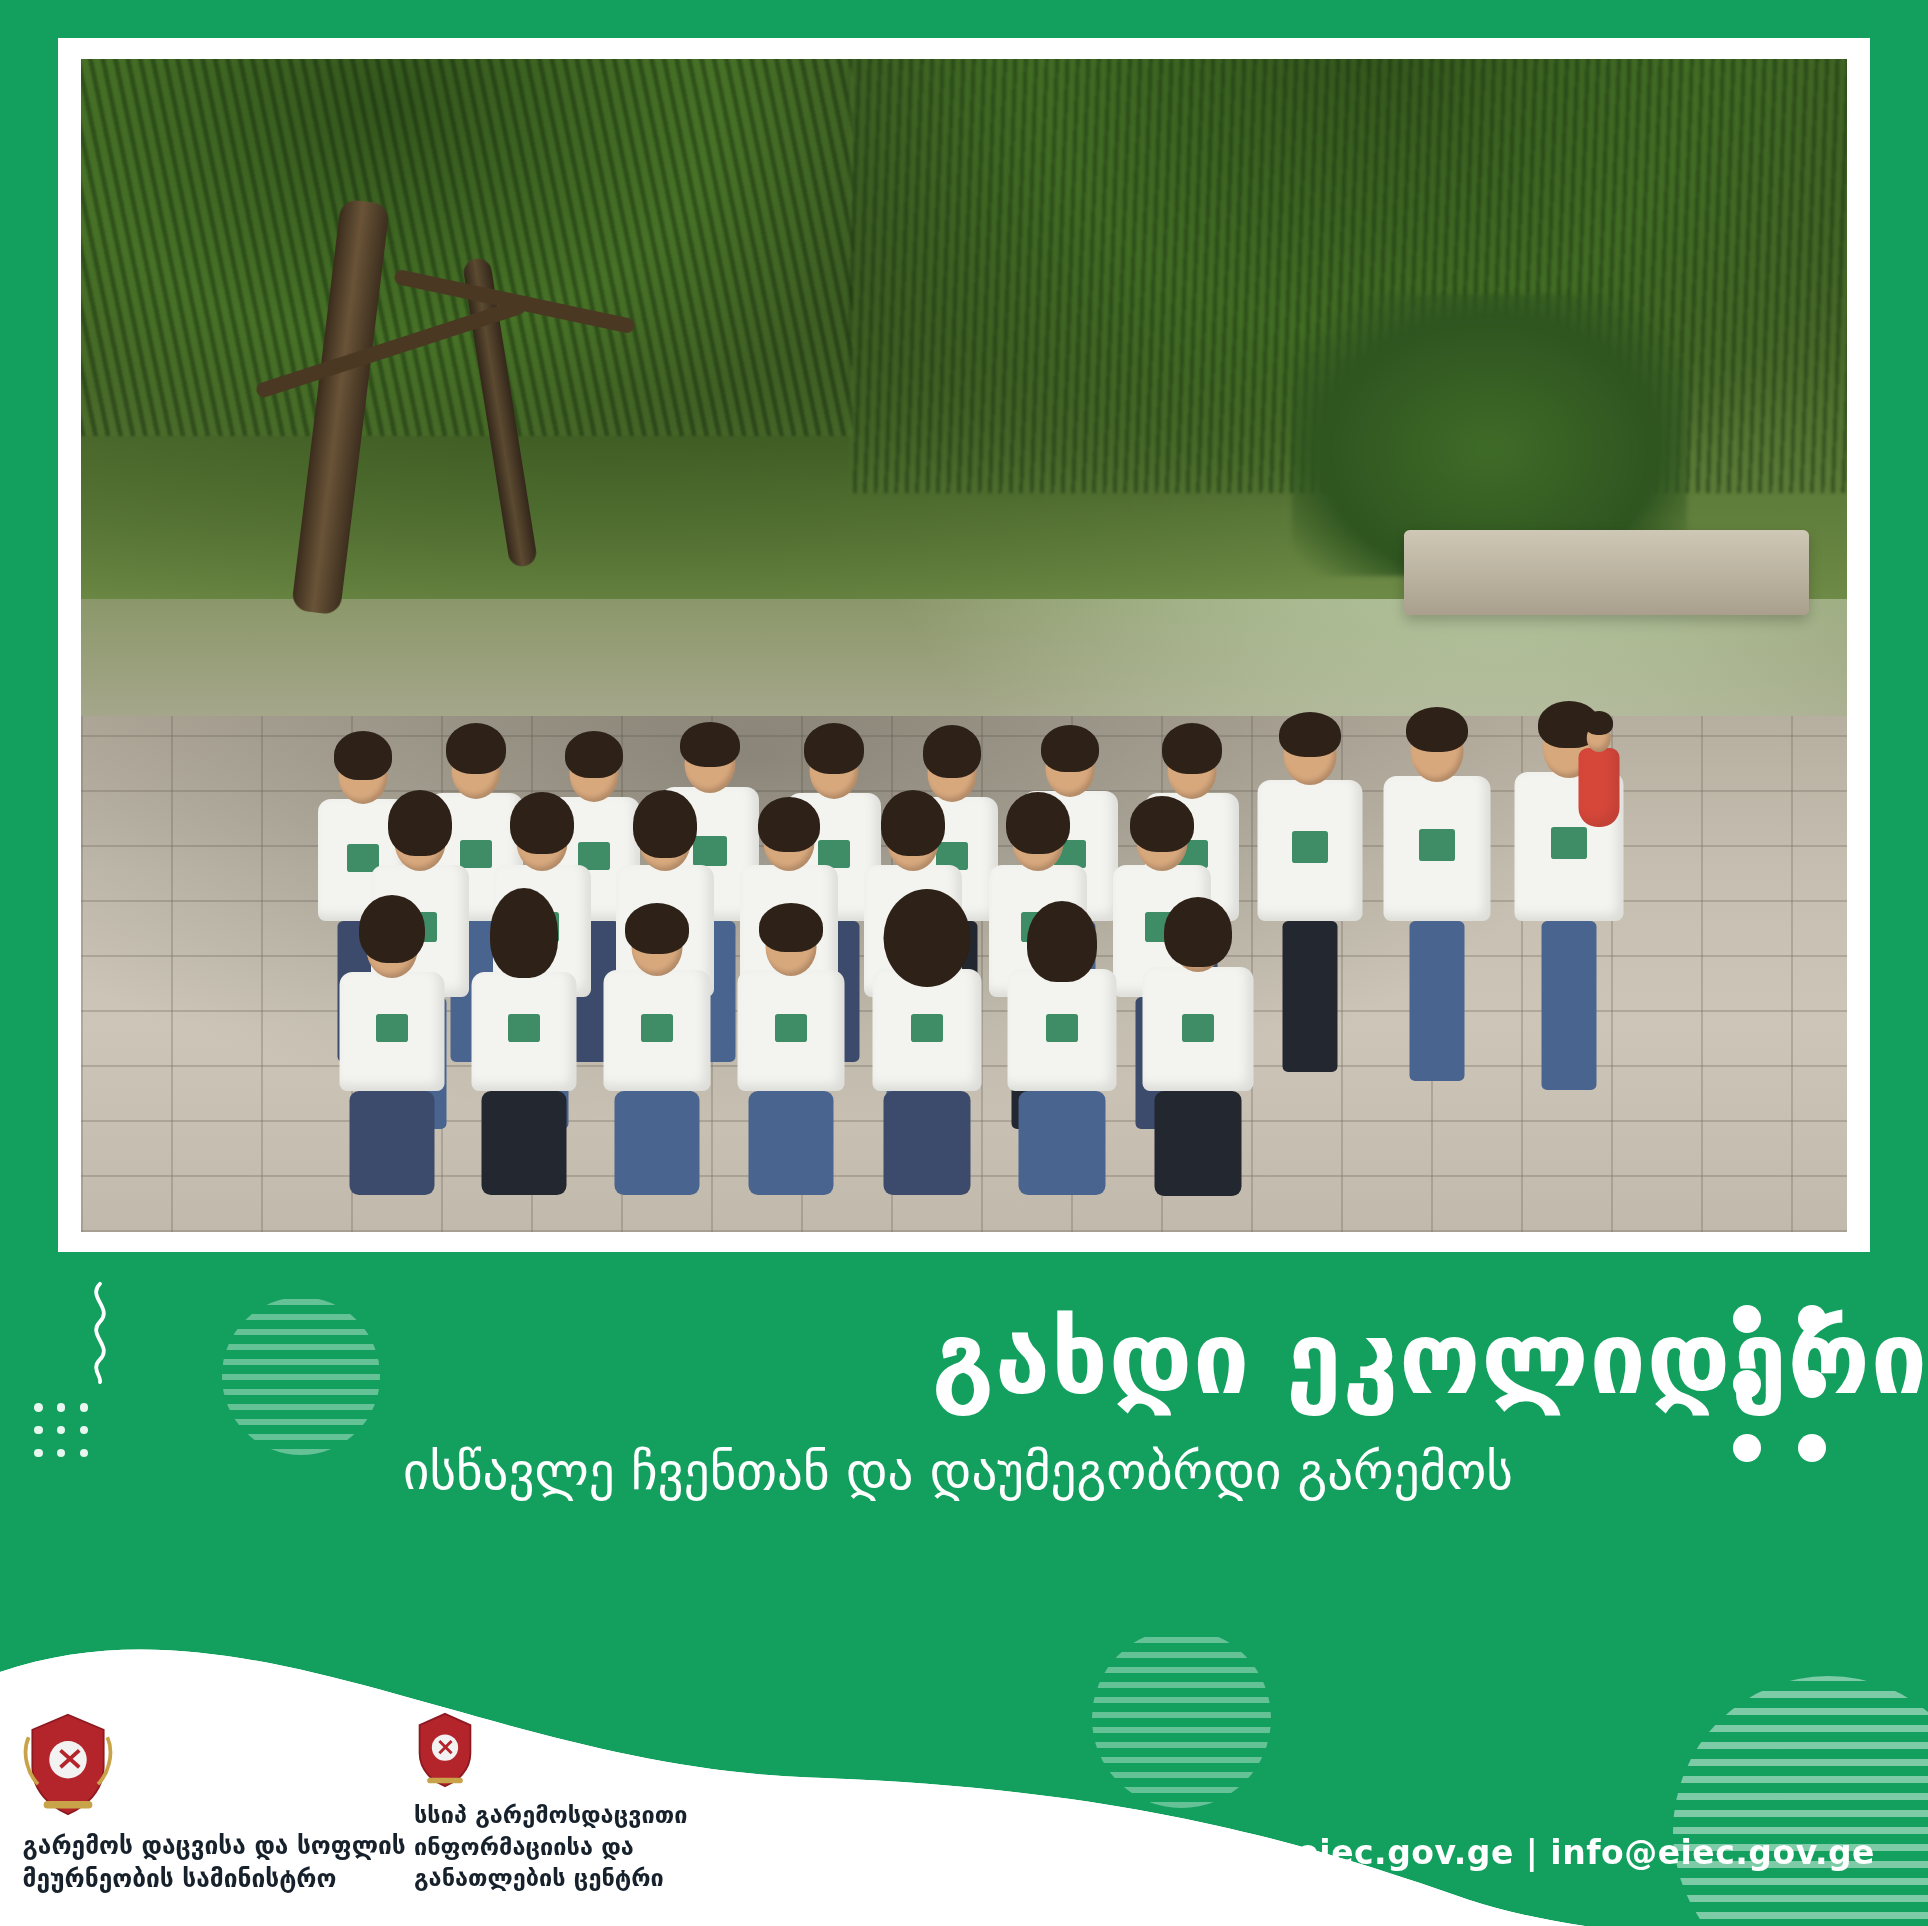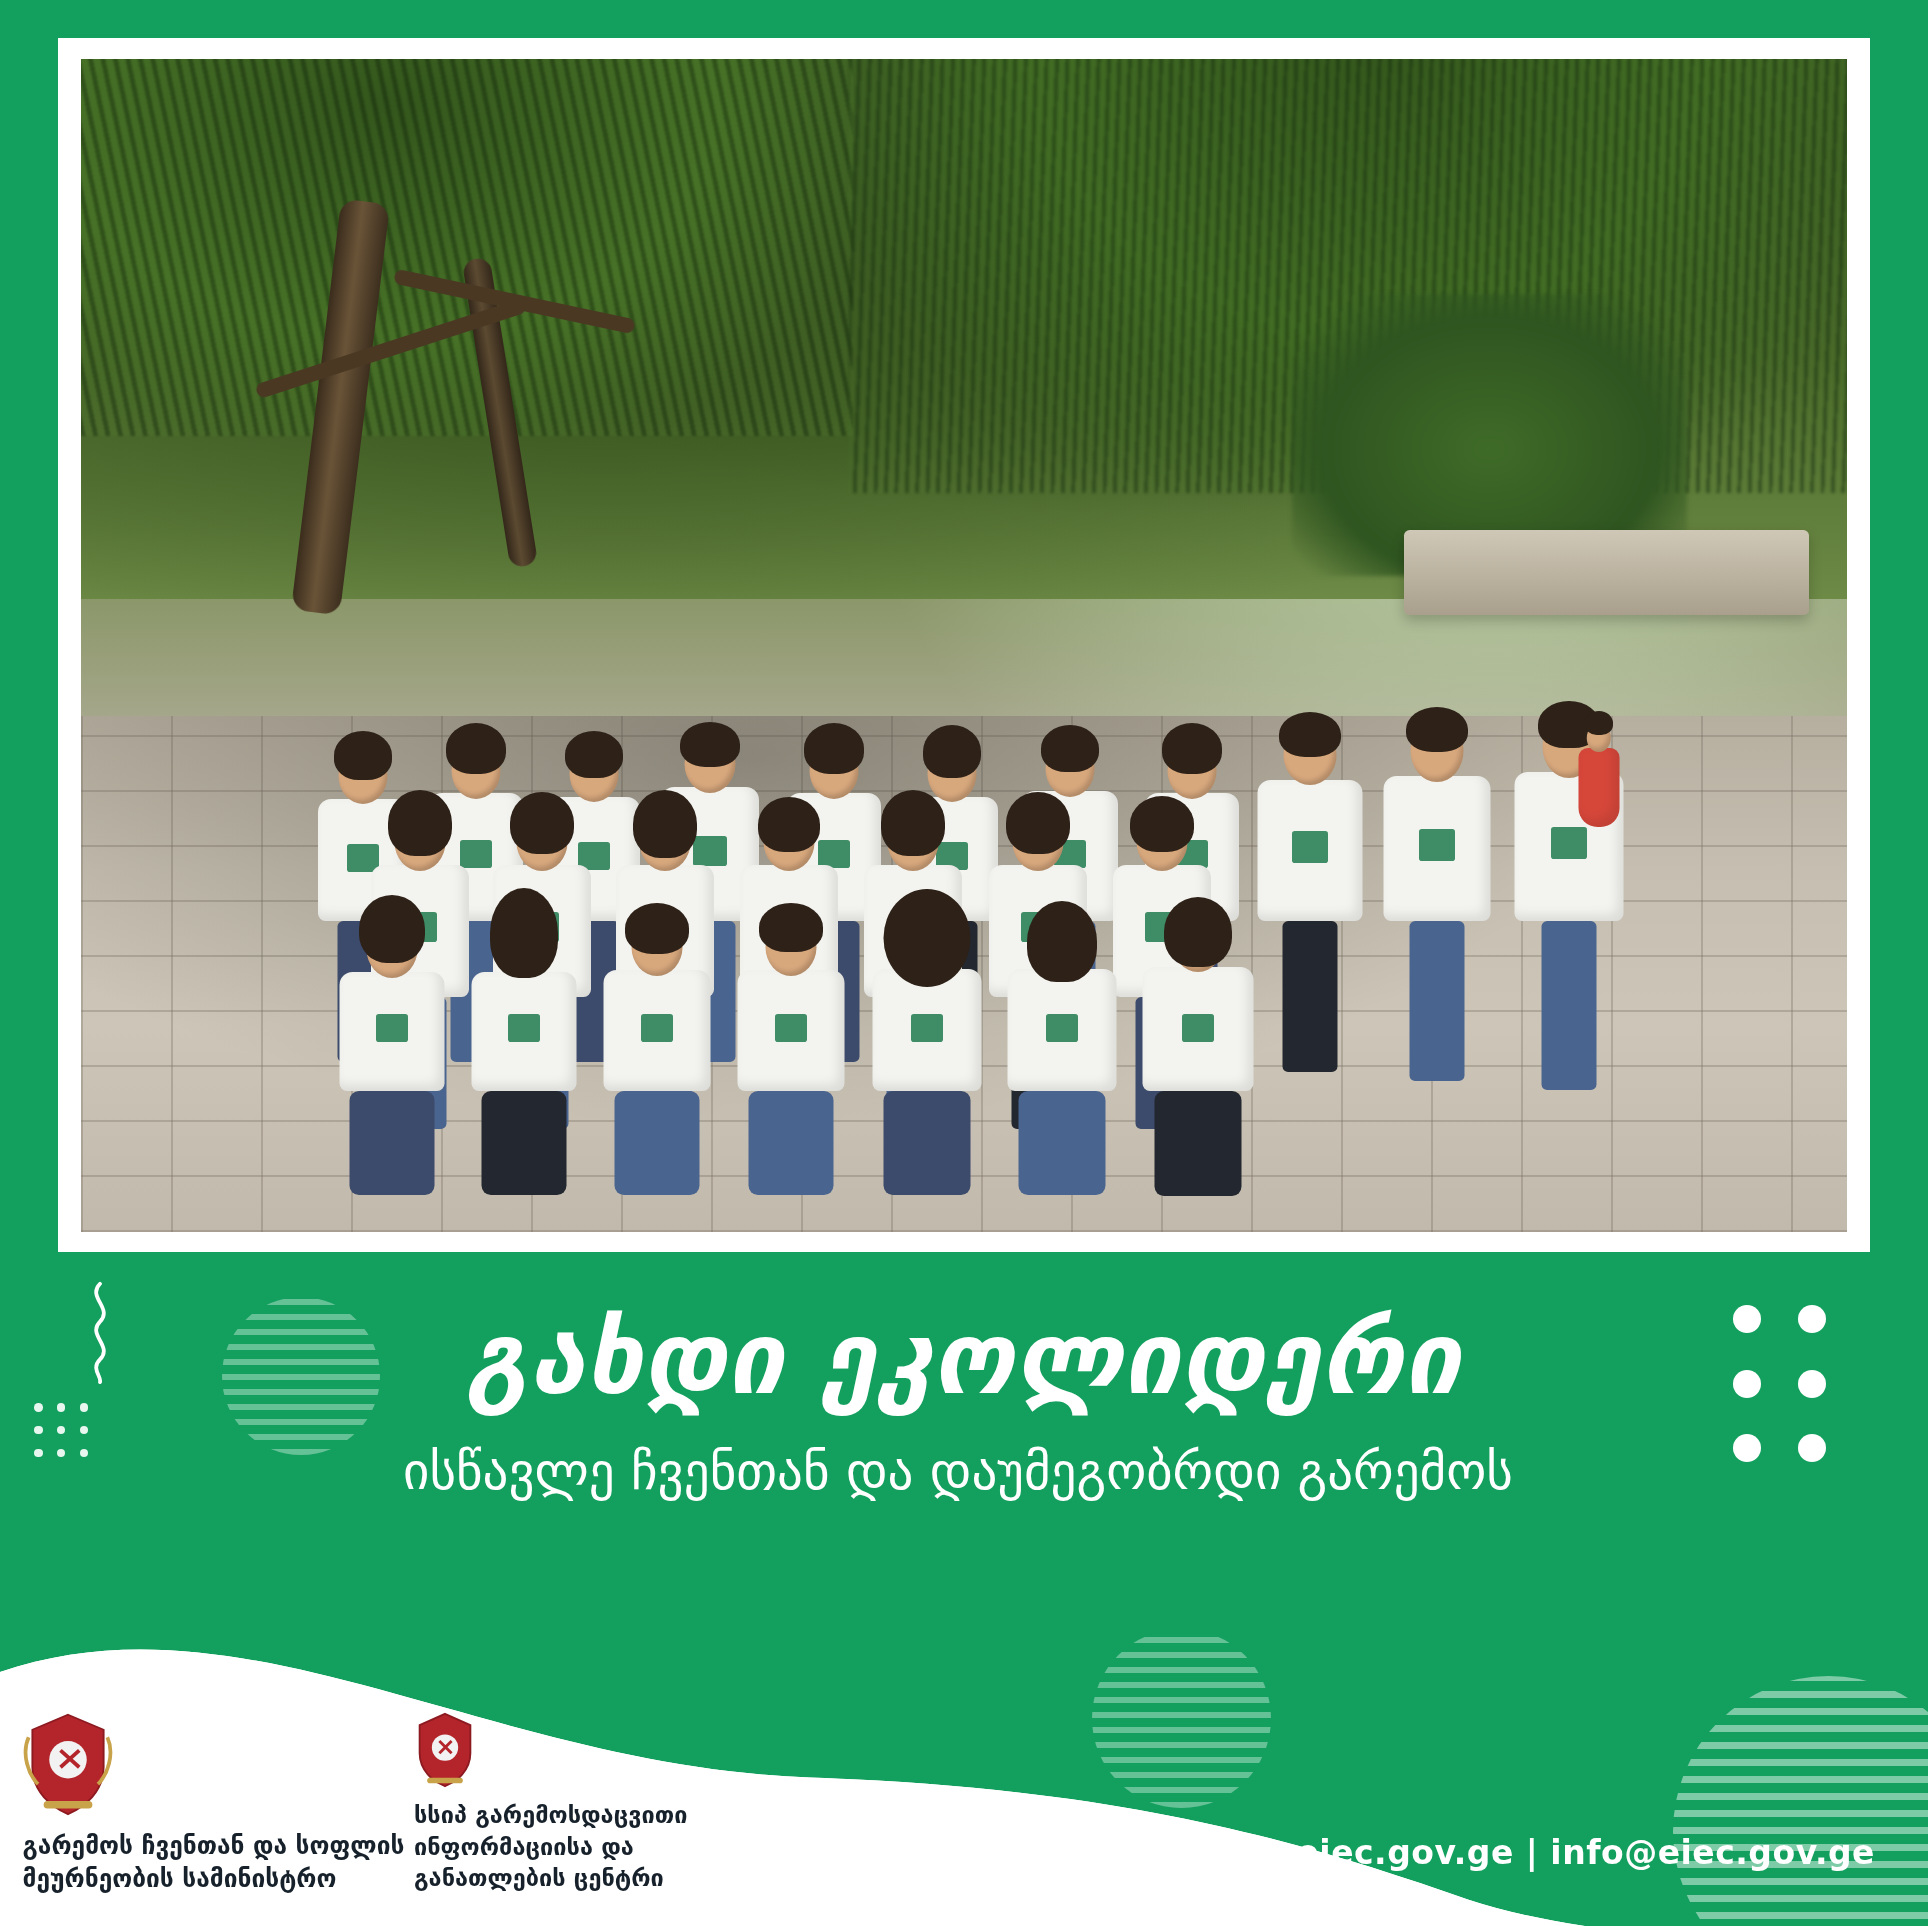--- a/index.html
+++ b/index.html
@@ -194,13 +194,12 @@
     position: absolute;
     top: 53px;
     left: 0; right: 0;
-    text-align: center;
+    text-align: right;
     color: #ffffff;
     font-size: 100px;
     font-weight: bold;
     letter-spacing: 0.9px;
     line-height: 1.08;
-    font-style: italic;
   }
   .subtitle {
     position: absolute;

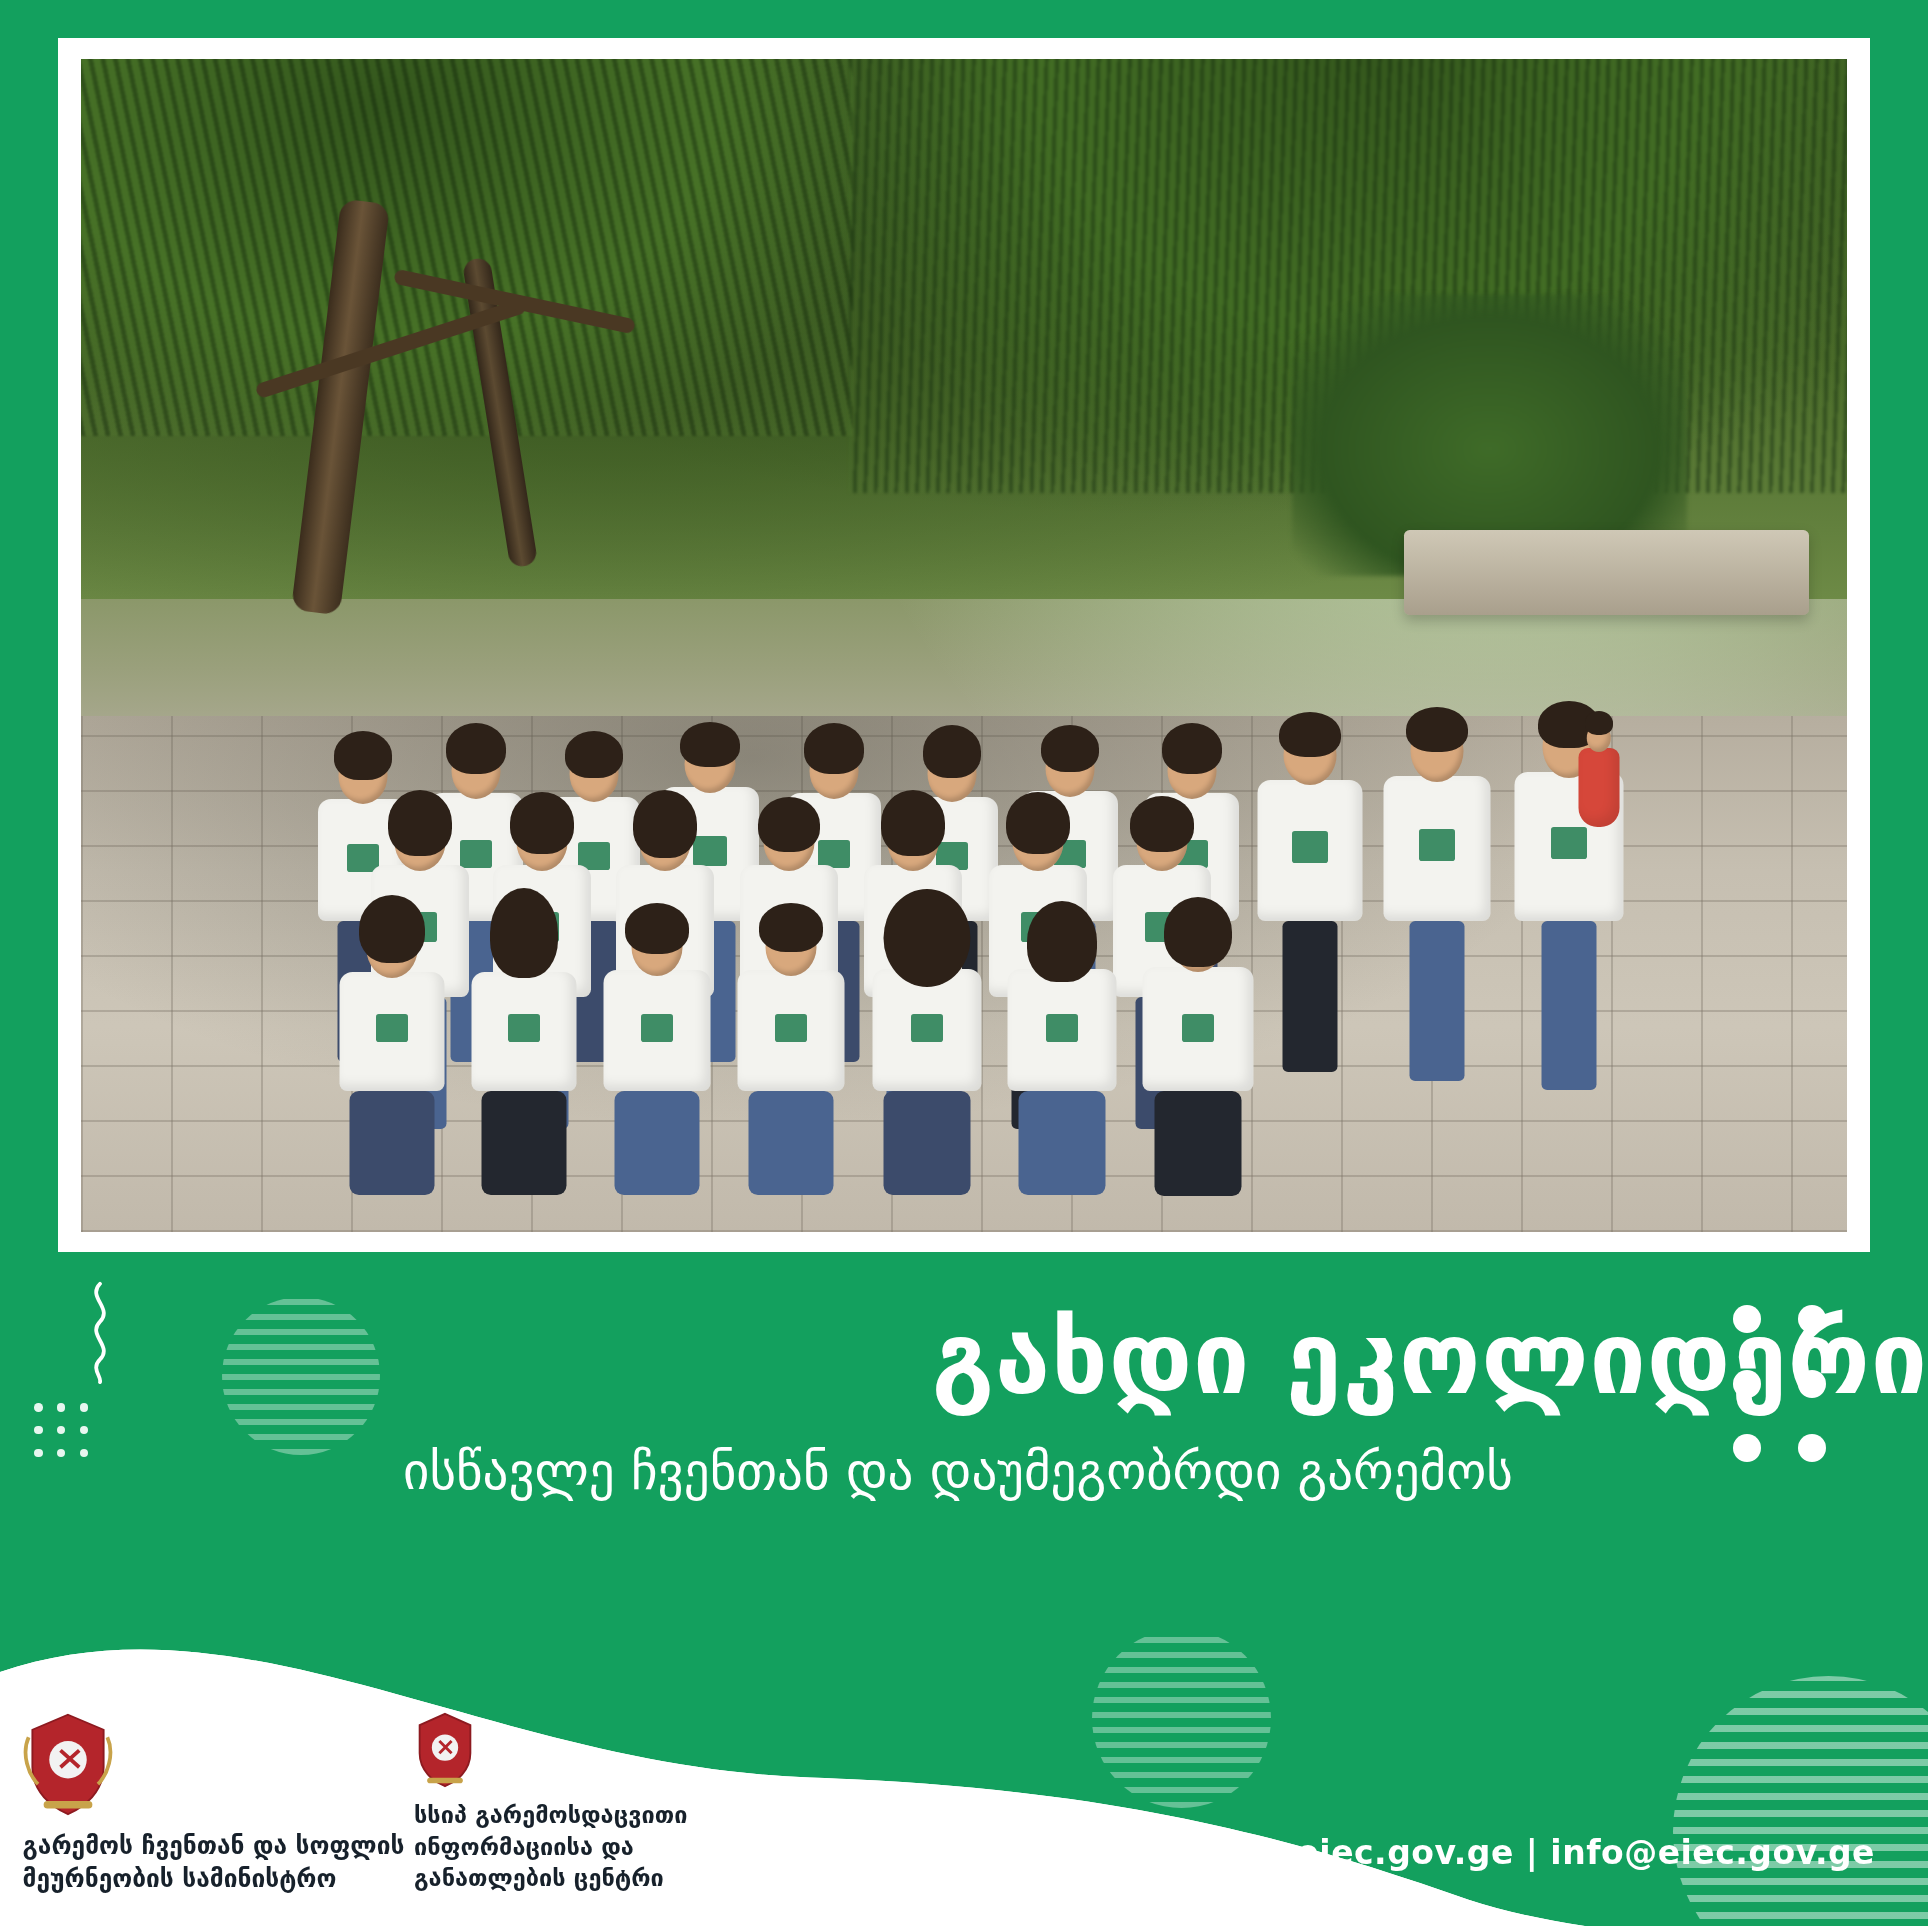--- a/index.html
+++ b/index.html
@@ -569,7 +569,7 @@
         <path d="M90 30 C 98 48, 90 70, 80 80" fill="none" stroke="#c8a34a" stroke-width="4"></path>
         <rect x="22" y="98" width="52" height="8" rx="4" fill="#c8a34a"></rect>
       </svg>
-      <div class="logo-text">გარემოს ჩვენთან და სოფლის
+      <div class="logo-text">გარემოს დაცვისა და სოფლის
 მეურნეობის სამინისტრო</div>
     </div>
 

